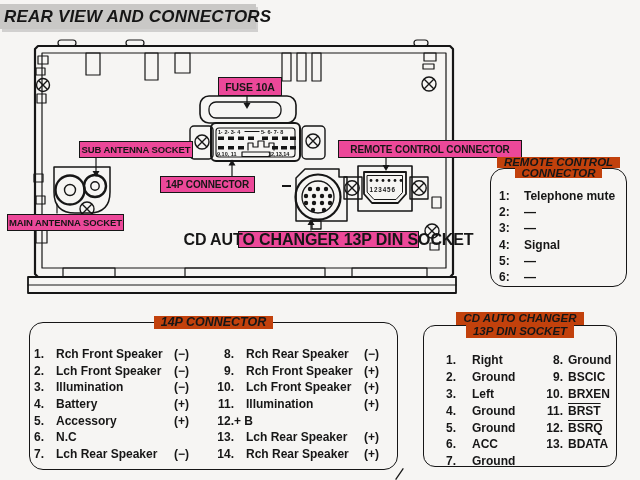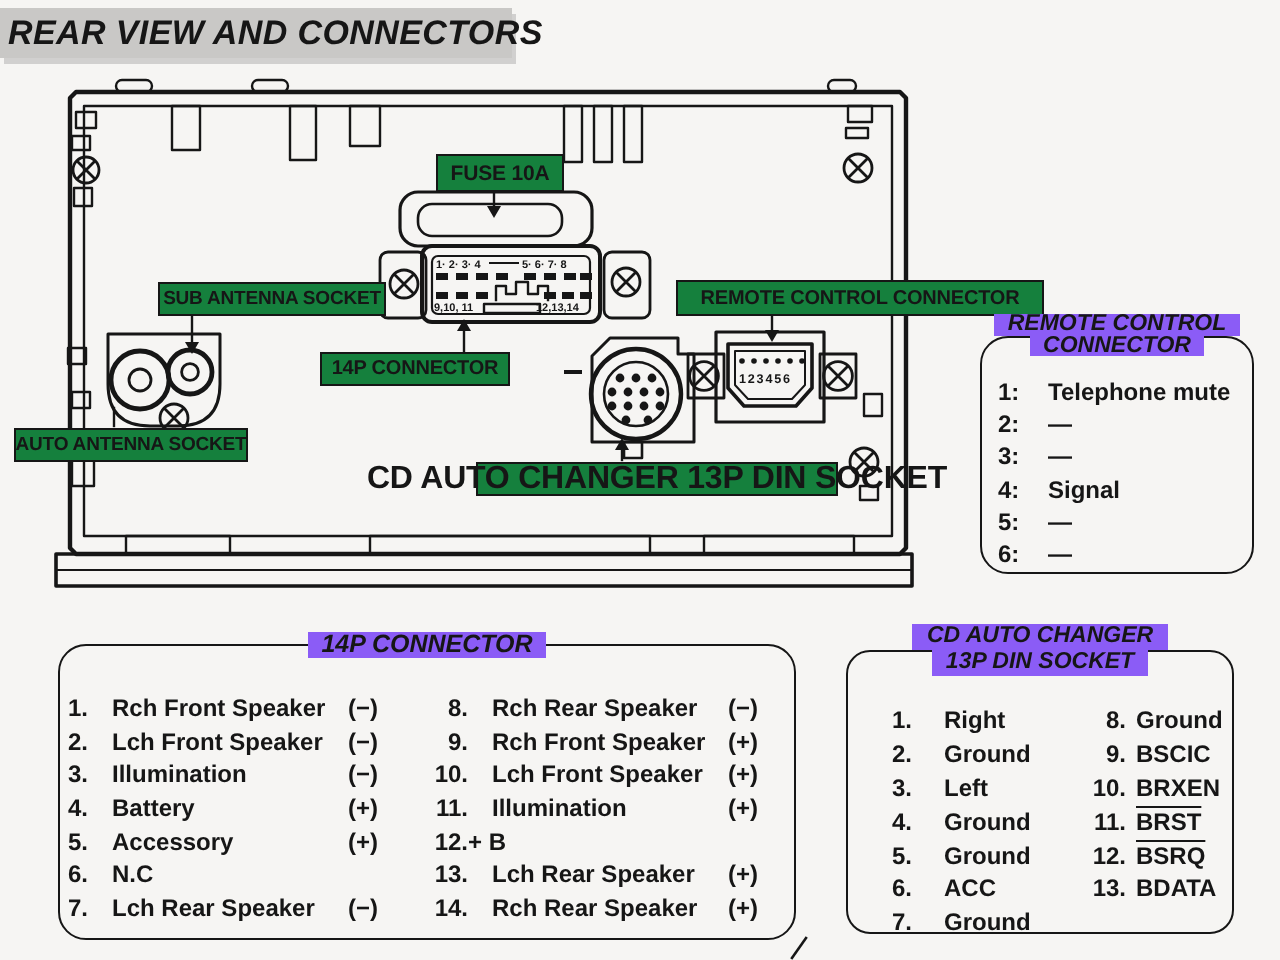--- a/index.html
+++ b/index.html
@@ -25,7 +25,7 @@
   
   .dlabel {
     position:absolute; box-sizing:border-box;
-    border:1.6px solid #161616; background:#15803d;
+    border:1.6px solid #161616; background:#ec4899;
     display:flex; align-items:center; justify-content:center;
     font-weight:bold; white-space:nowrap; letter-spacing:-0.1px;
   }

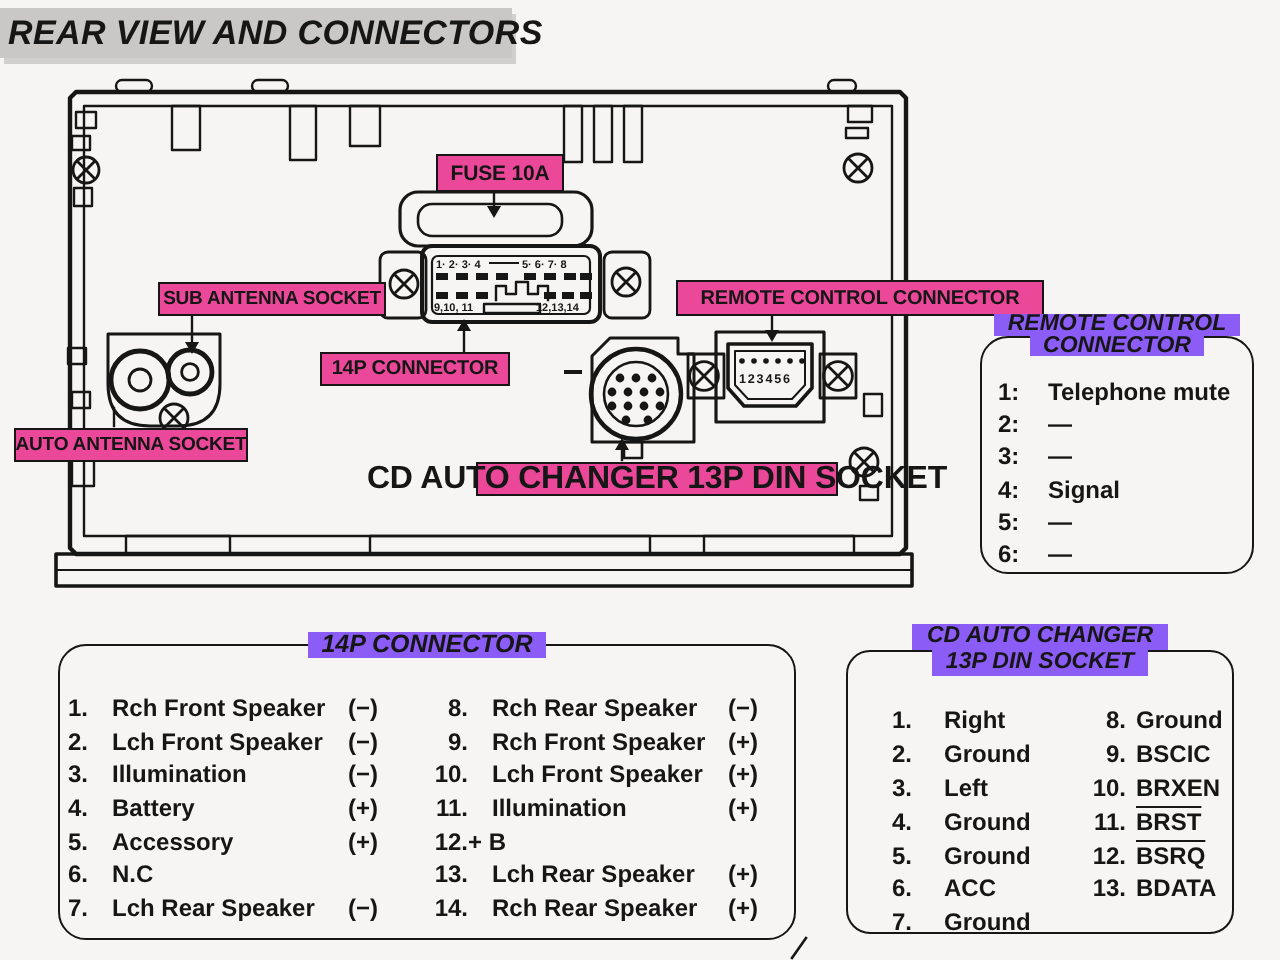--- a/index.html
+++ b/index.html
@@ -46,7 +46,7 @@
   .panel { position:absolute; box-sizing:border-box; border:1.6px solid #161616; }
   .ptitle { position:absolute; left:0; right:0; text-align:center;
             font-style:italic; font-weight:bold; line-height:13px; }
-  .ptitle span { background:#8b5cf6; padding:0 7px; display:inline-block; }
+  .ptitle span { background:#c2410c; padding:0 7px; display:inline-block; }
   
   .p-remote { left:490px; top:168px; width:137px; height:119px; border-radius:14px; }
   .p-remote .ptitle { top:-12px; font-size:11.5px; line-height:10.5px; }

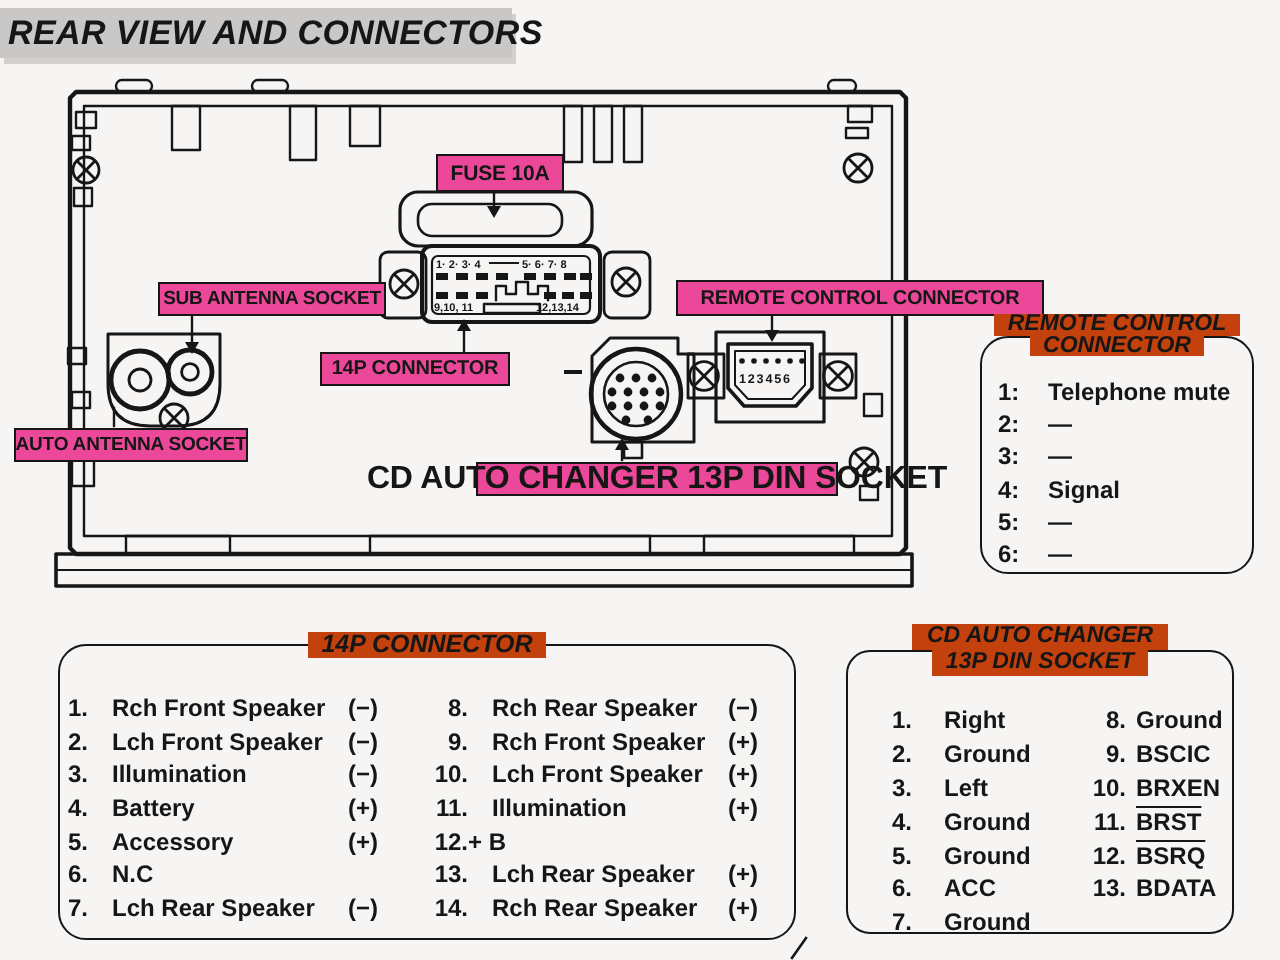--- a/index.html
+++ b/index.html
@@ -252,7 +252,7 @@
   <div class="dlabel l-fuse">FUSE 10A</div>
   <div class="dlabel l-sub">SUB ANTENNA SOCKET</div>
   <div class="dlabel l-14p">14P CONNECTOR</div>
-  <div class="dlabel l-main">AUTO ANTENNA SOCKET</div>
+  <div class="dlabel l-main">MAIN ANTENNA SOCKET</div>
   <div class="dlabel l-remote">REMOTE CONTROL CONNECTOR</div>
   <div class="dlabel l-cd">CD AUTO CHANGER 13P DIN SOCKET</div>
 

